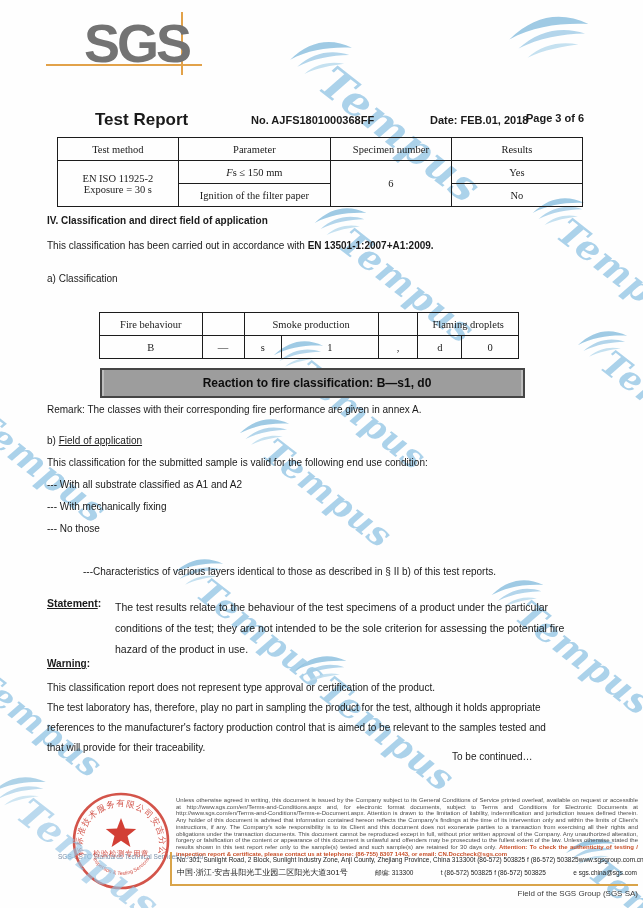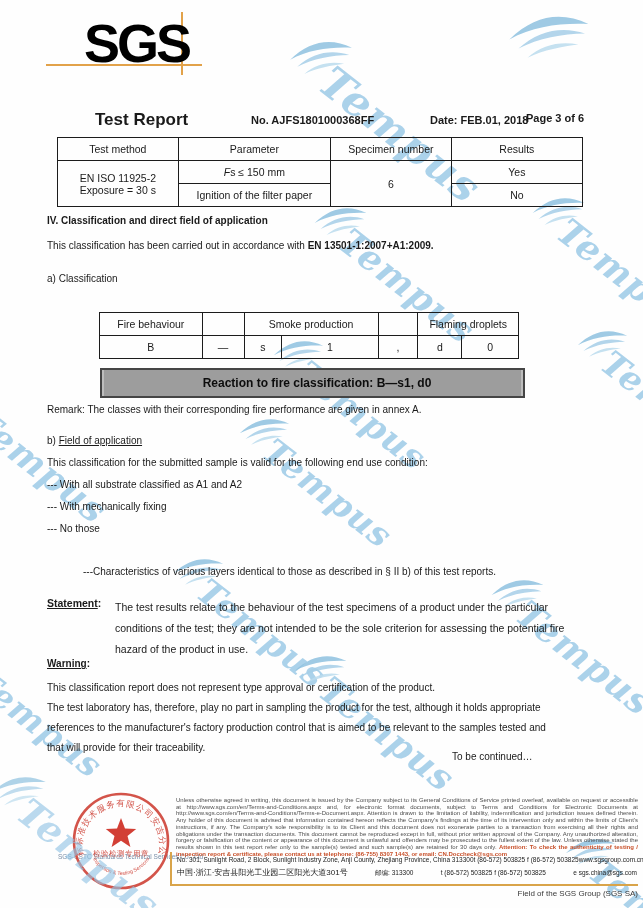--- a/index.html
+++ b/index.html
@@ -18,7 +18,7 @@
   
   .content{position:absolute;inset:0;z-index:2;}
   .abs{position:absolute;}
-  .logo-text{font-size:54px;font-weight:bold;color:#000000;letter-spacing:-3px;
+  .logo-text{font-size:54px;font-weight:bold;color:#737373;letter-spacing:-3px;
       font-family:"Liberation Sans",sans-serif;line-height:1;text-align:right;}
   .cropline{position:absolute;background:#e2a24a;}
   .hdr{font-weight:bold;font-size:11px;white-space:nowrap;margin-left:7px;}

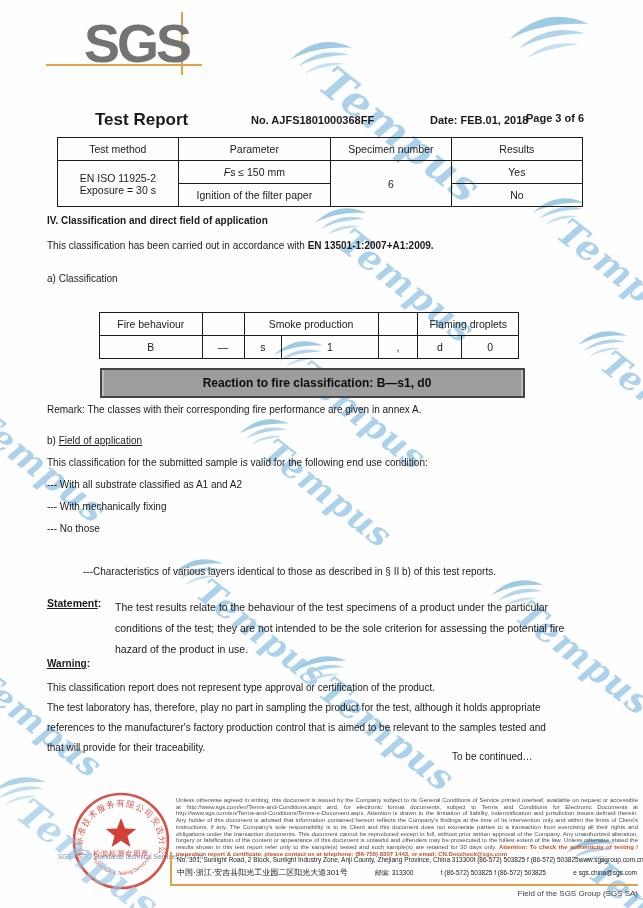--- a/index.html
+++ b/index.html
@@ -26,7 +26,7 @@
   table.doc{border-collapse:collapse;table-layout:fixed;width:100%;}
   table.doc td,table.doc th{border:1.3px solid #1c1c1c;font-size:10.5px;
       font-weight:normal;text-align:center;padding:1px 4px;height:20px;
-      overflow:hidden;white-space:nowrap;}
+      overflow:hidden;white-space:nowrap;font-family:Liberation Serif, serif;}
   td.left{text-align:left;padding-left:8px;}
   .body-txt{font-size:10px;line-height:1.25;}
   .bold{font-weight:bold;}

